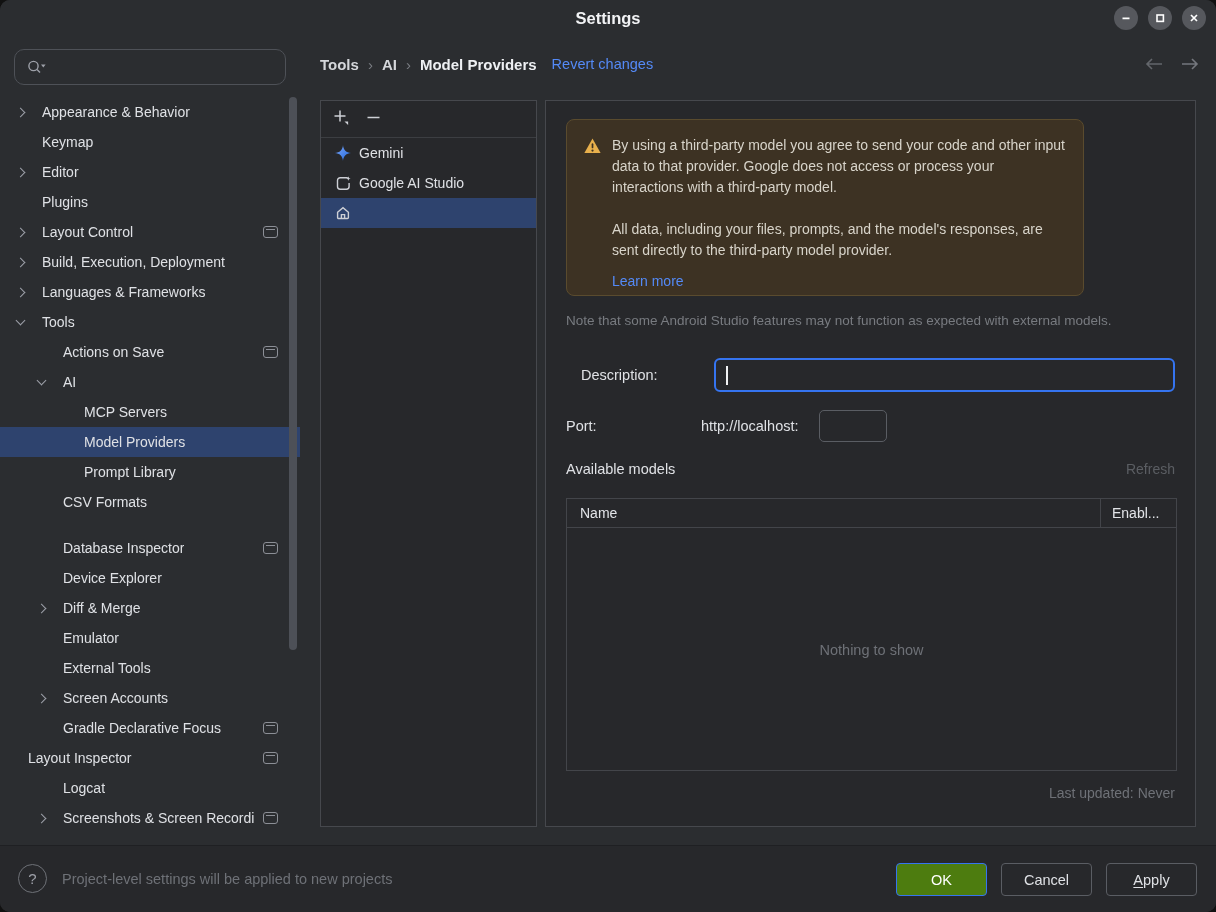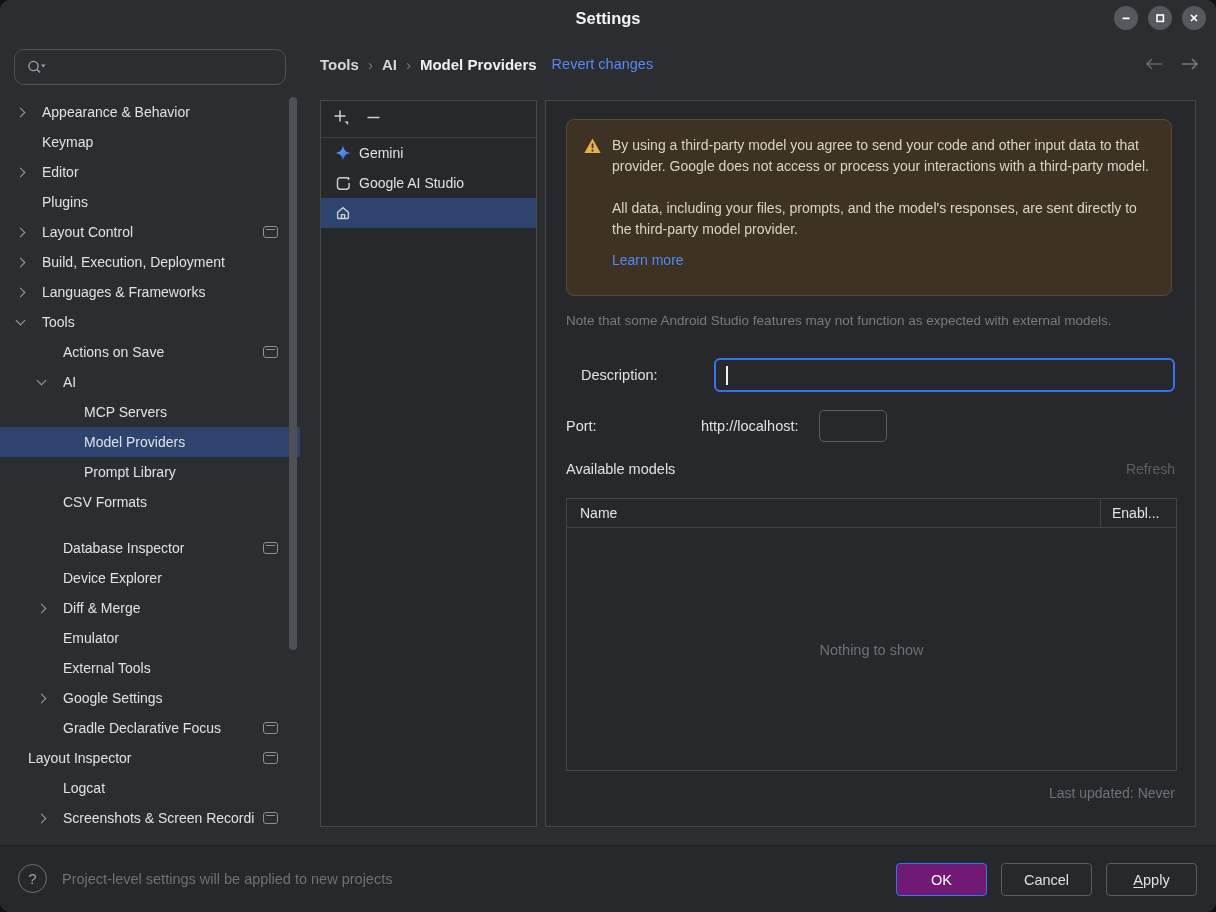--- a/index.html
+++ b/index.html
@@ -54,7 +54,7 @@
   
   .form-panel{position:absolute;left:245px;top:64px;width:651px;height:727px;box-sizing:border-box;
        background:#27282b;border:1px solid #46484d;}
-  .warn-box{position:absolute;left:20px;top:18px;width:606px;height:177px;box-sizing:border-box;
+  .warn-box{position:absolute;left:20px;top:18px;width:518px;height:177px;box-sizing:border-box;
        background:#3d3223;border:1px solid #5a4b2e;border-radius:8px;padding:15px 16px;display:flex;}
   .warn-icon{flex:0 0 20px;margin-right:9px;margin-top:2px;}
   .warn-text{font-size:14px;line-height:21px;color:#d8d4ca;width:555px;}

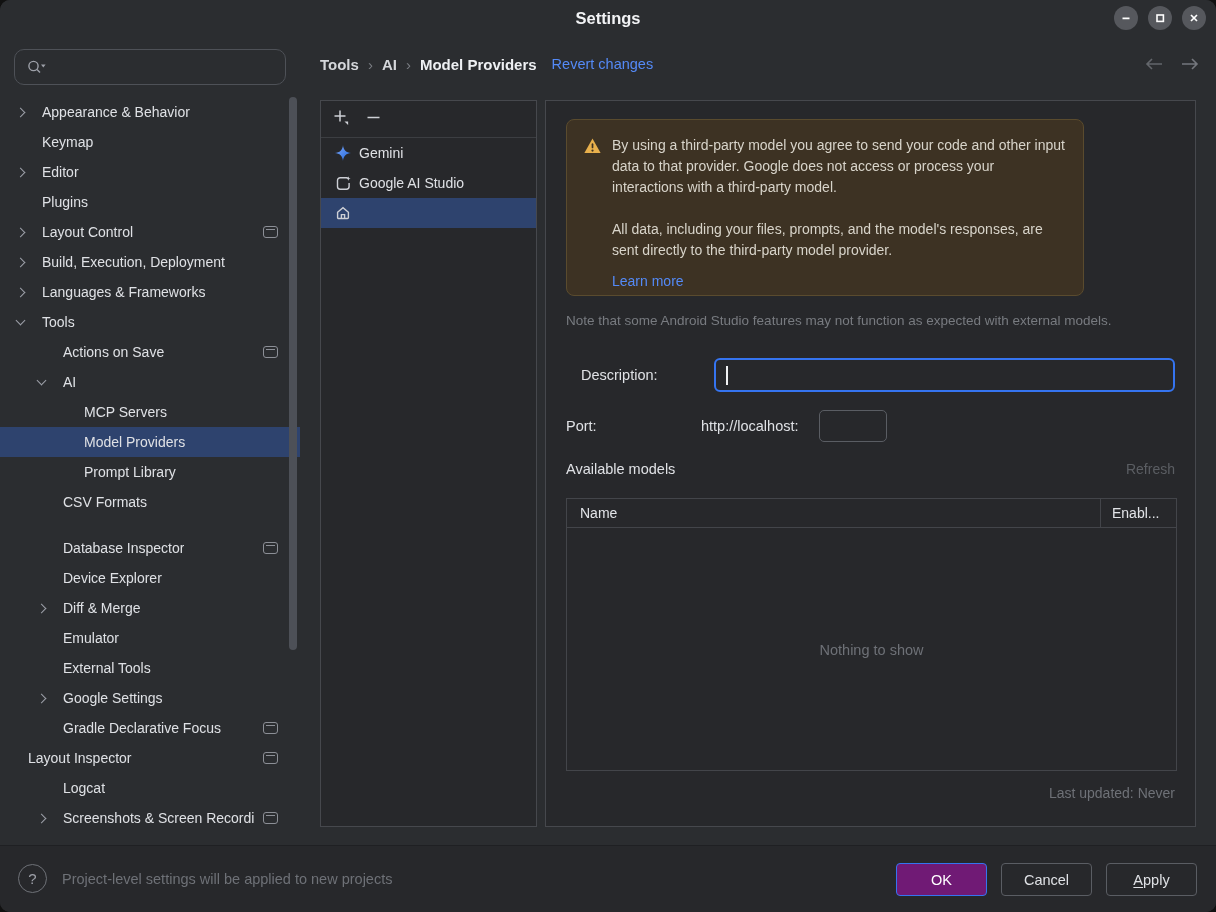--- a/index.html
+++ b/index.html
@@ -241,7 +241,7 @@
           <span class="chev-slot">
             <span class="chev right"></span>
           </span>
-          <span class="tree-label">Google Settings</span>
+          <span class="tree-label">Screen Accounts</span>
         </div>
         <div class="tree-row" style="padding-left: 35px;">
           <span class="chev-slot"></span>

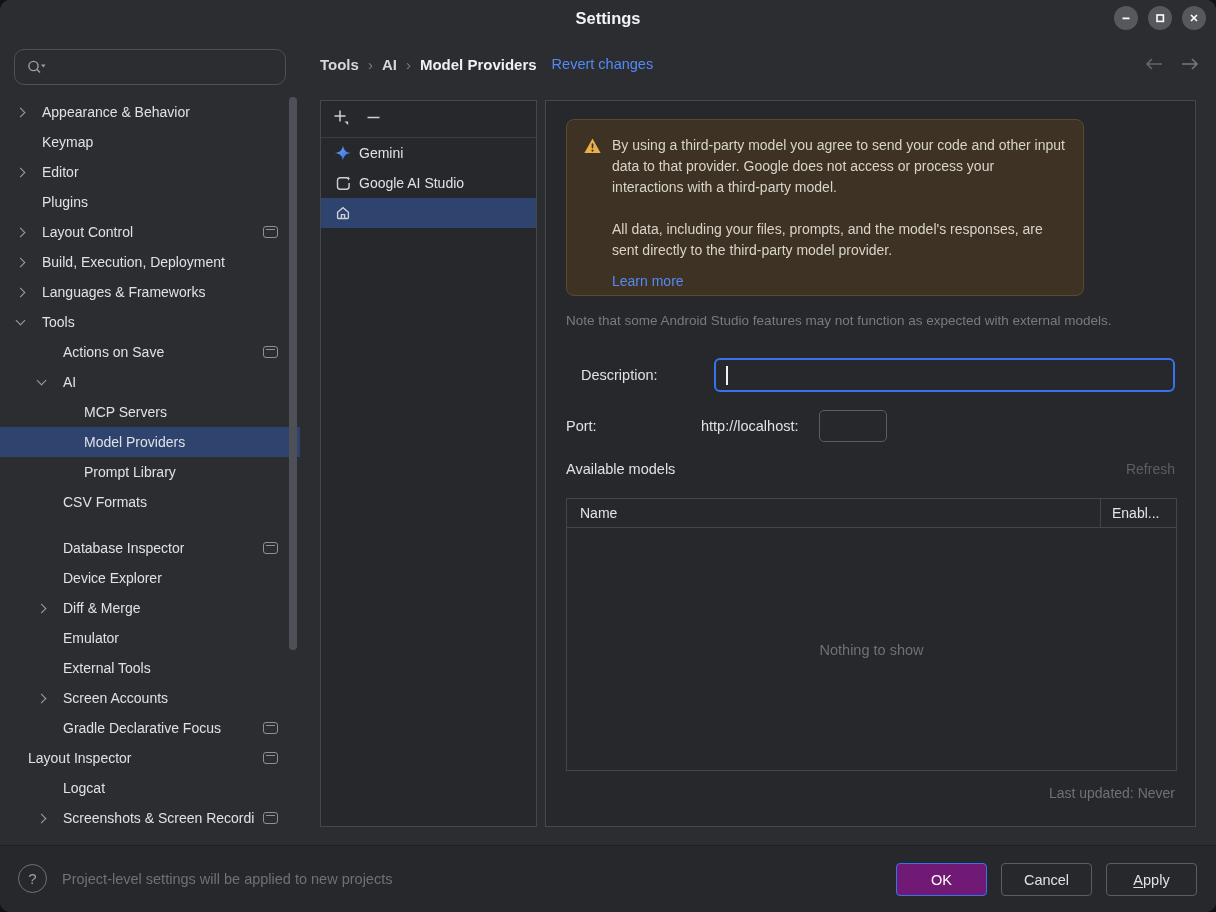--- a/index.html
+++ b/index.html
@@ -94,7 +94,7 @@
   .footer-buttons{position:absolute;right:19px;top:17px;display:flex;gap:14px;}
   .btn{min-width:91px;height:33px;box-sizing:border-box;border-radius:4px;font-size:14.5px;font-family:inherit;
        display:flex;align-items:center;justify-content:center;cursor:pointer;padding:0 18px;}
-  .btn.primary{background:#701a75;border:1px solid #3574f0;color:#ffffff;}
+  .btn.primary{background:#4d7c0f;border:1px solid #3574f0;color:#ffffff;}
   .btn.secondary{background:transparent;border:1px solid #5a5d63;color:#dfe1e5;}
   .btn u{text-decoration:underline;text-underline-offset:2px;}
 </style>

